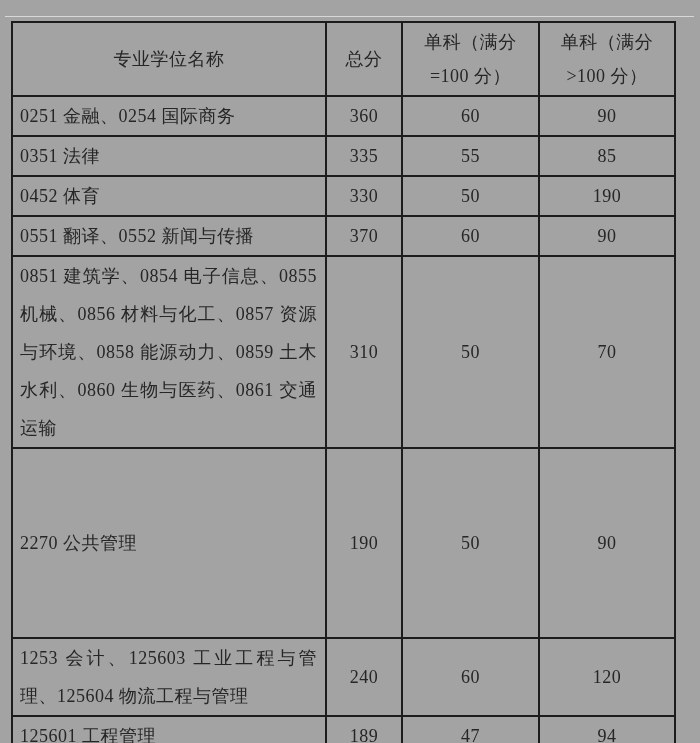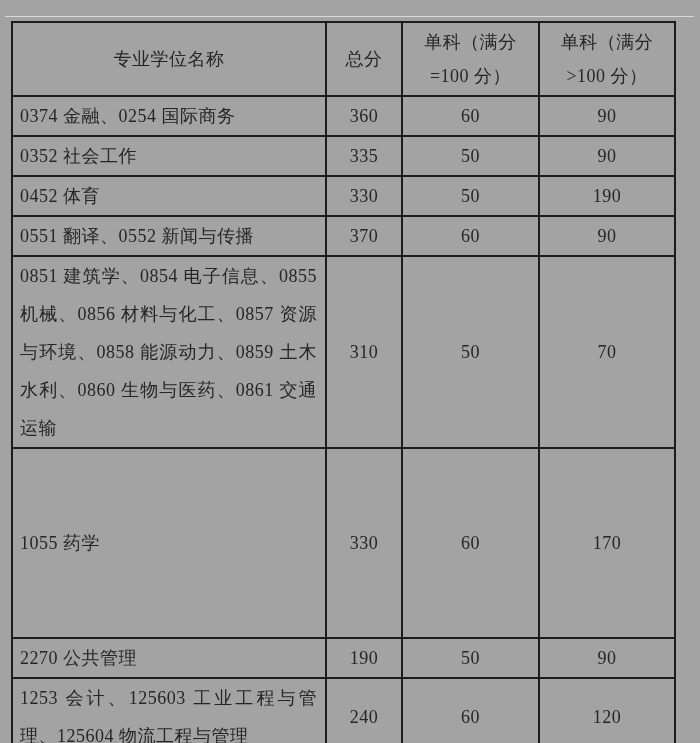--- a/index.html
+++ b/index.html
@@ -89,7 +89,7 @@
     </thead>
     <tbody id="table-body">
         <tr>
-      <td class="name">0374 金融、0254 国际商务</td>
+      <td class="name">0251 金融、0254 国际商务</td>
       <td class="num">360</td>
       <td class="num">60</td>
       <td class="num">90</td>

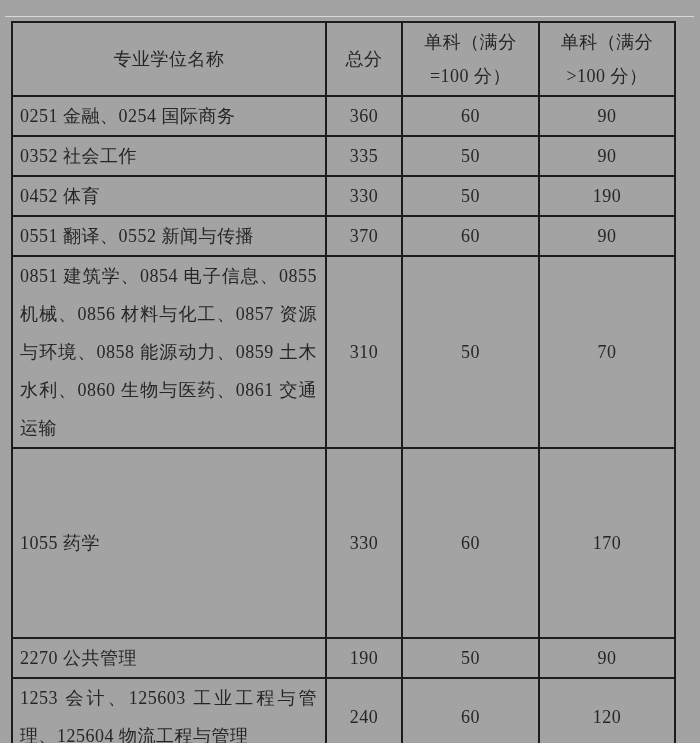--- a/index.html
+++ b/index.html
@@ -95,6 +95,12 @@
       <td class="num">90</td>
     </tr>
         <tr>
+      <td class="name">0351 法律</td>
+      <td class="num">335</td>
+      <td class="num">55</td>
+      <td class="num">85</td>
+    </tr>
+        <tr>
       <td class="name">0352 社会工作</td>
       <td class="num">335</td>
       <td class="num">50</td>

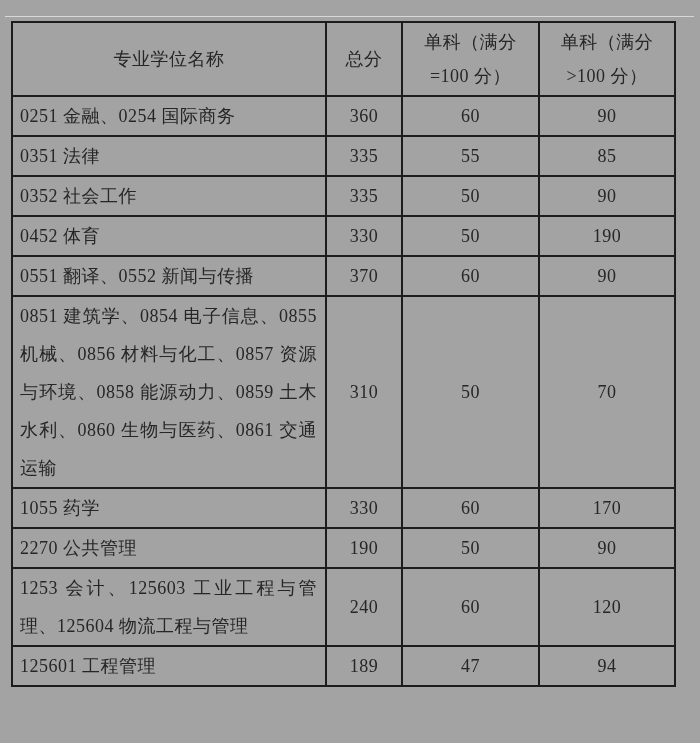--- a/index.html
+++ b/index.html
@@ -101,12 +101,6 @@
       <td class="num">85</td>
     </tr>
         <tr>
-      <td class="name">0352 社会工作</td>
-      <td class="num">335</td>
-      <td class="num">50</td>
-      <td class="num">90</td>
-    </tr>
-        <tr>
       <td class="name">0452 体育</td>
       <td class="num">330</td>
       <td class="num">50</td>

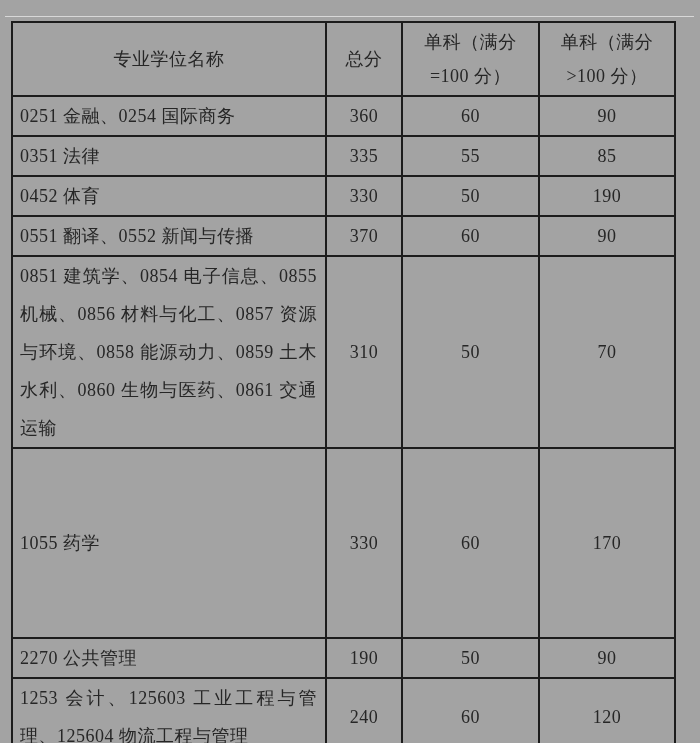--- a/index.html
+++ b/index.html
@@ -119,12 +119,6 @@
       <td class="num">70</td>
     </tr>
         <tr>
-      <td class="name">1055 药学</td>
-      <td class="num">330</td>
-      <td class="num">60</td>
-      <td class="num">170</td>
-    </tr>
-        <tr>
       <td class="name">2270 公共管理</td>
       <td class="num">190</td>
       <td class="num">50</td>

